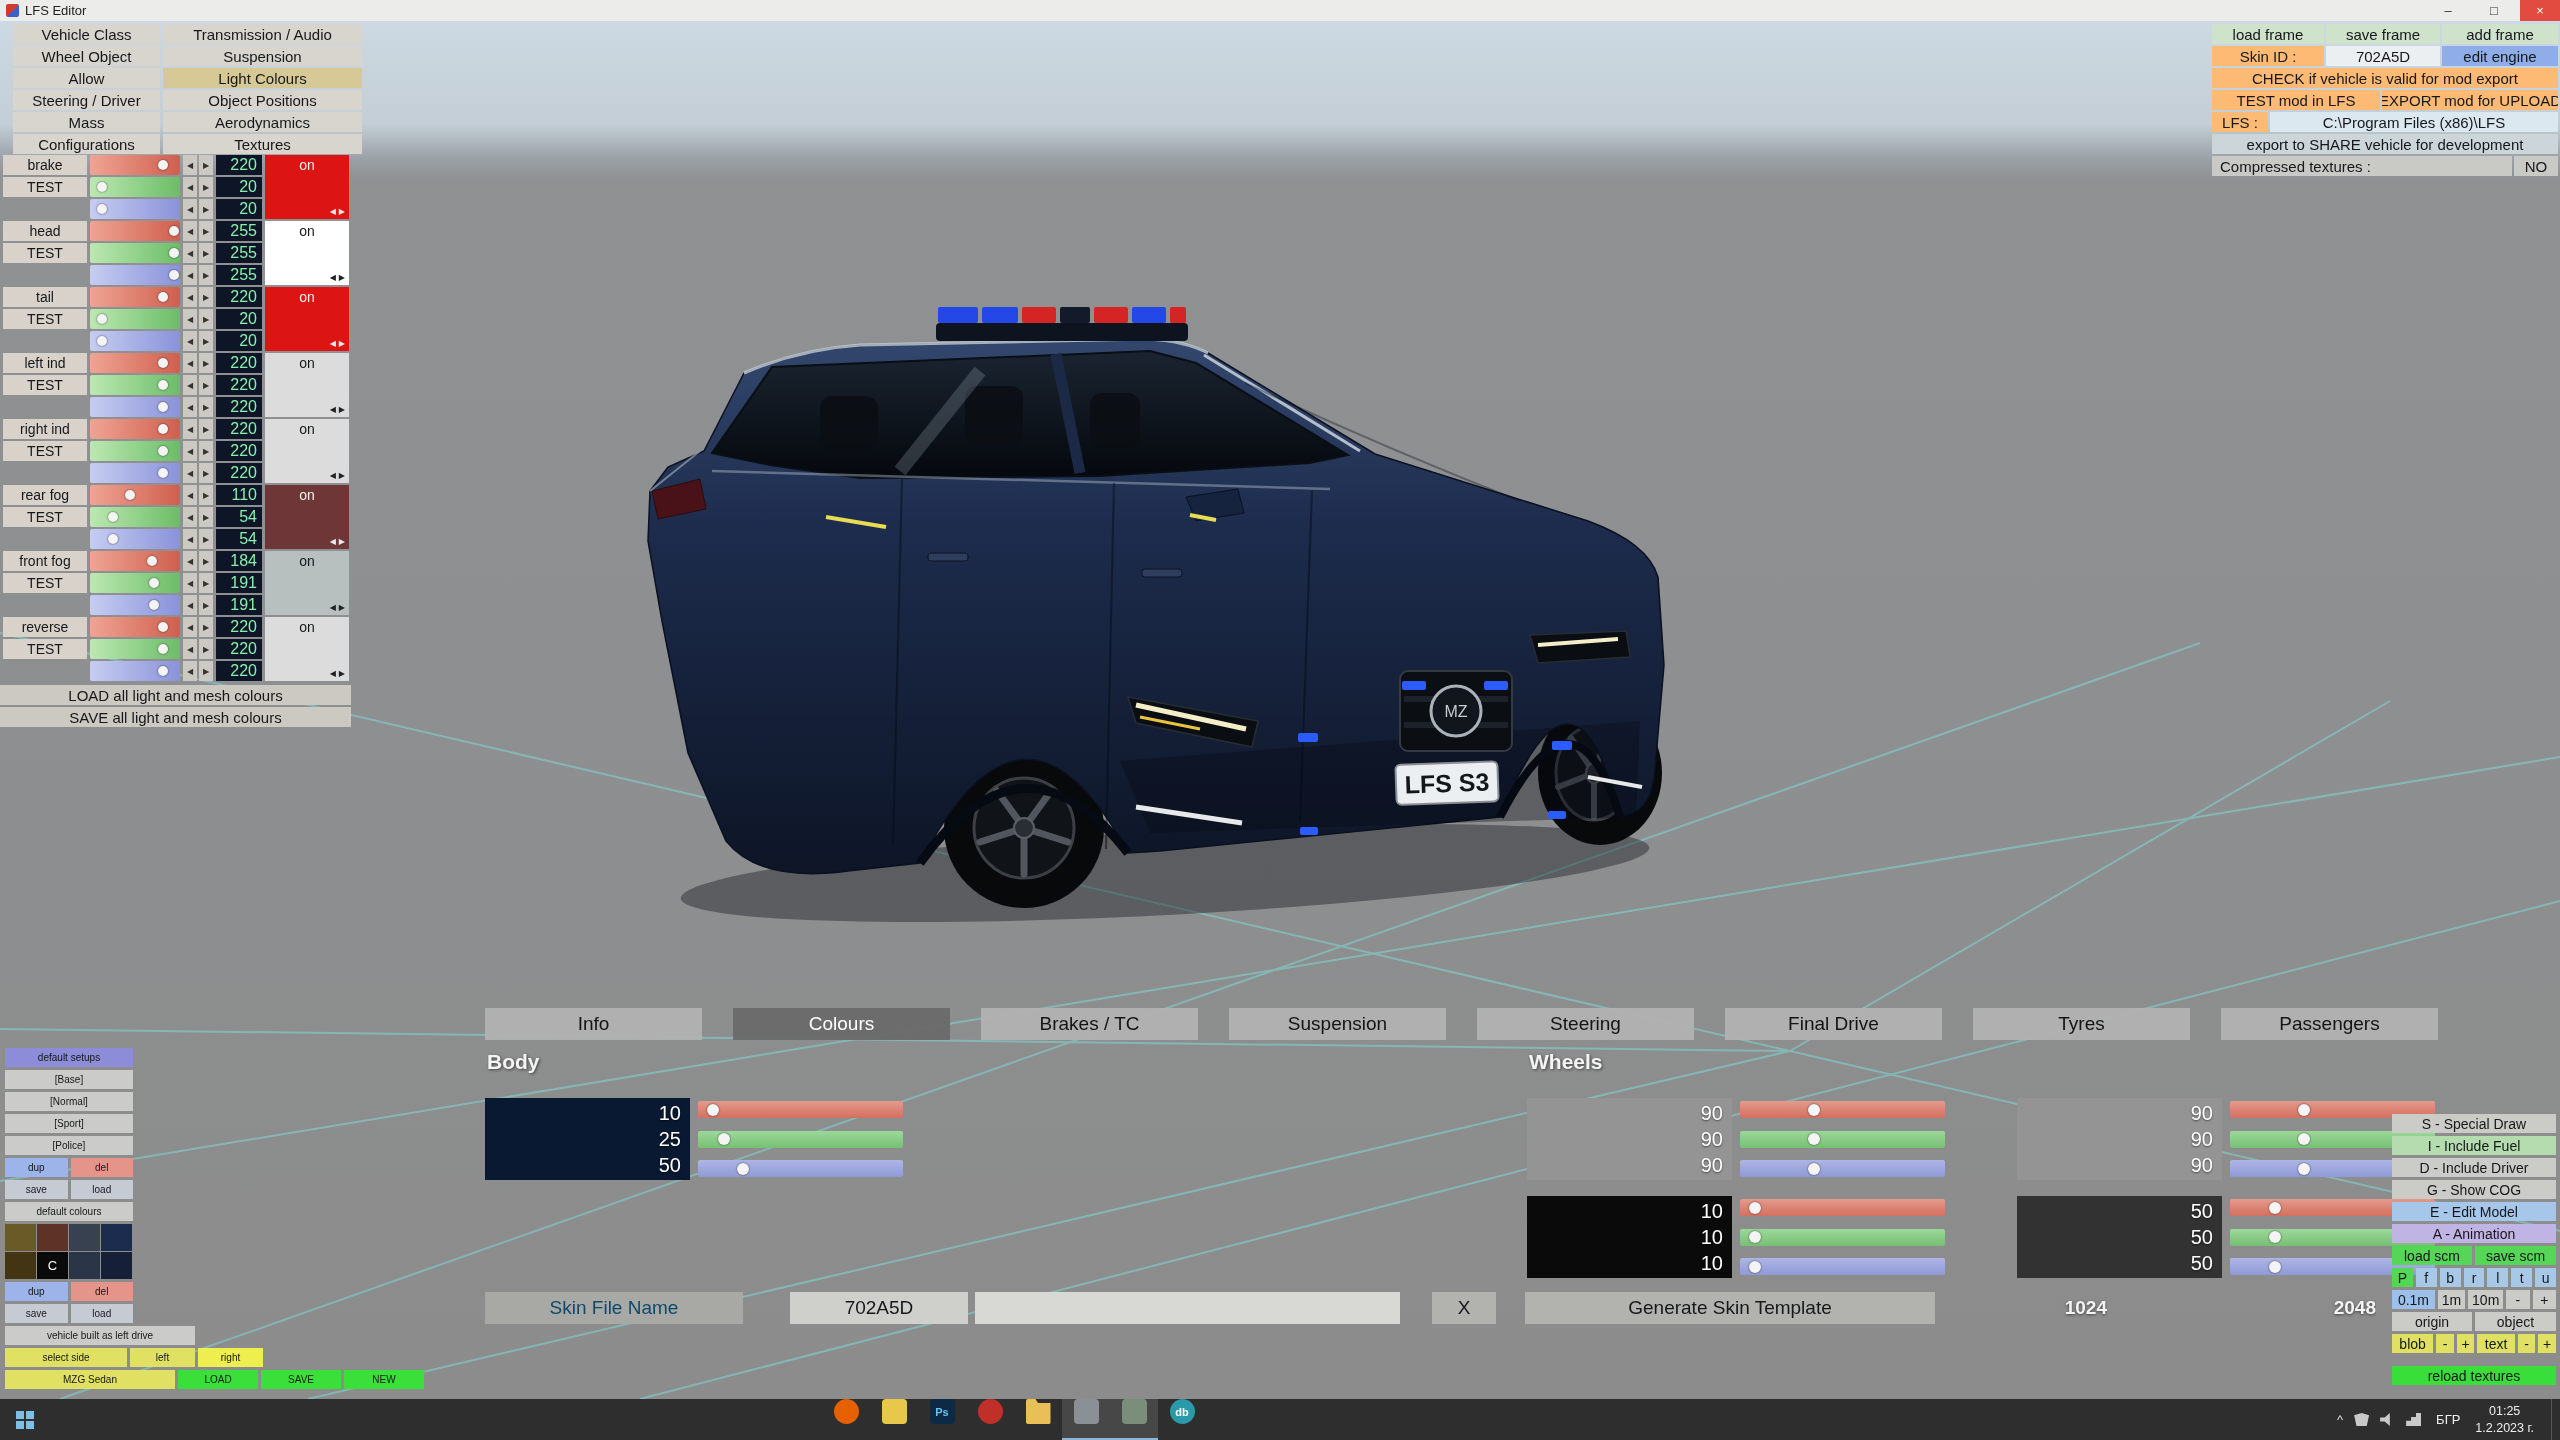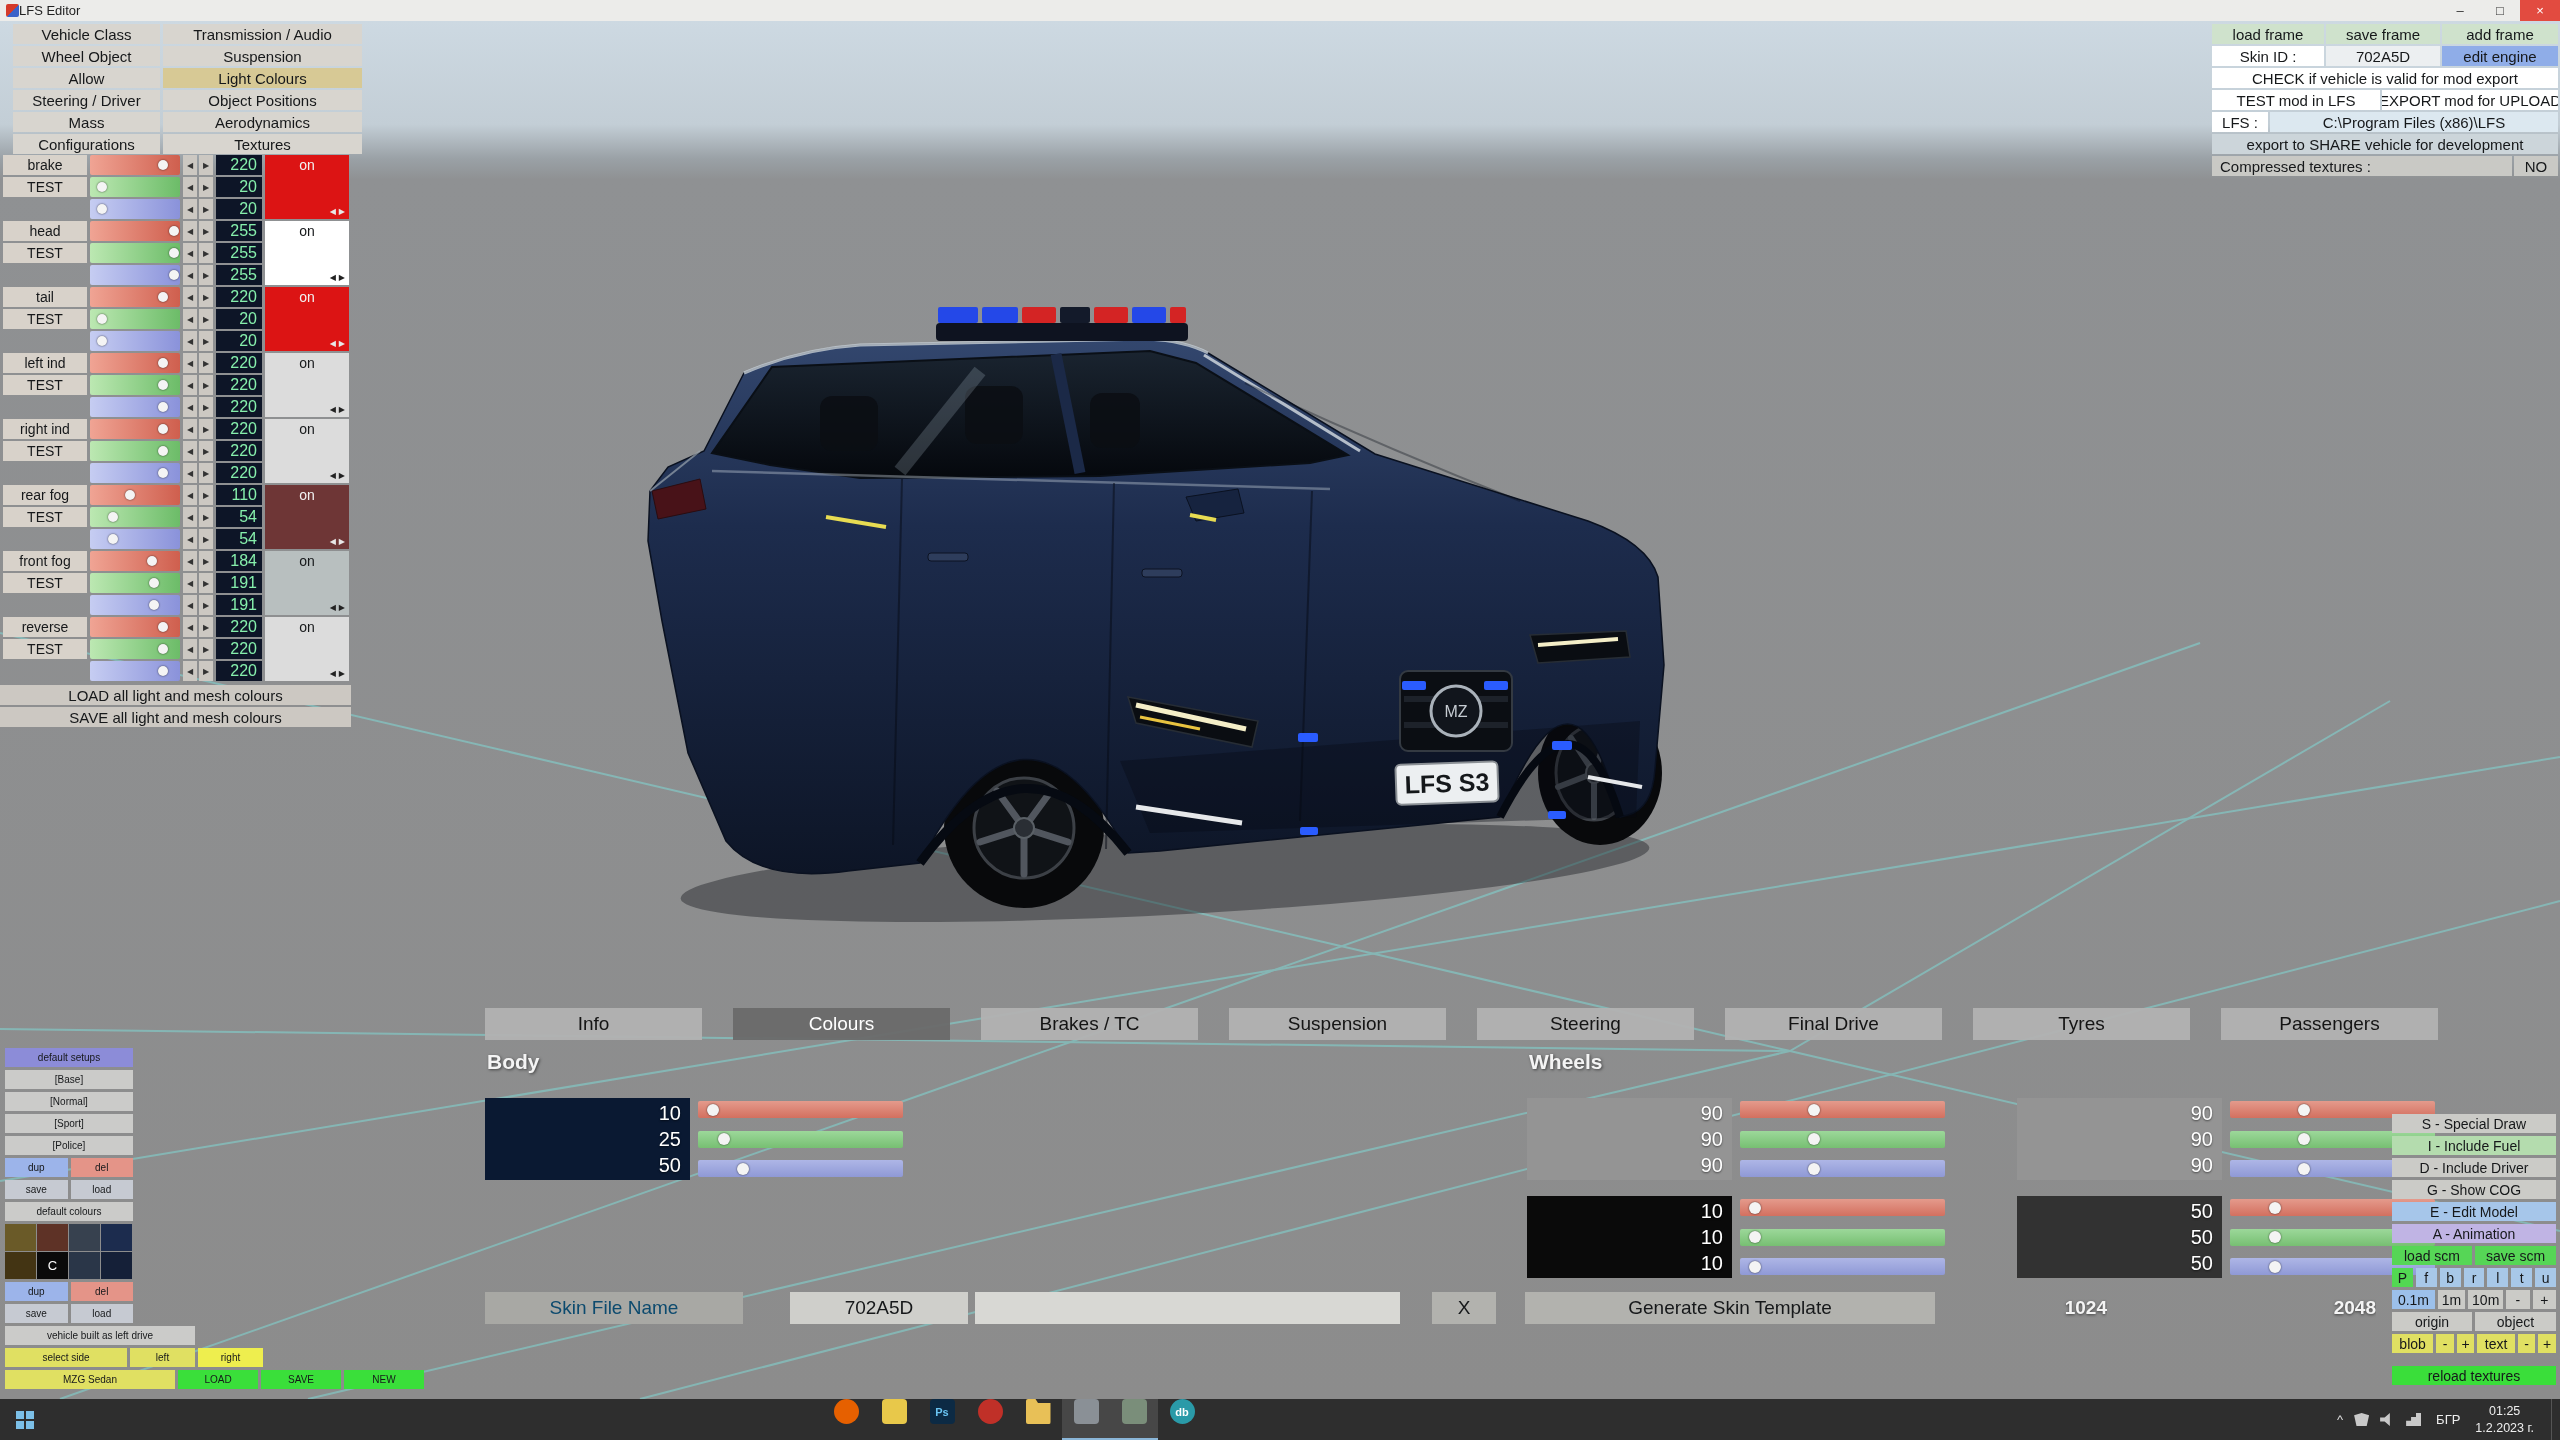--- a/index.html
+++ b/index.html
@@ -6,7 +6,7 @@
   html,body{width:2560px;height:1440px;background:#000;font-family:"Liberation Sans","DejaVu Sans",sans-serif;-webkit-font-smoothing:antialiased}
   .screen{position:relative;width:2560px;height:1440px;overflow:hidden;background:#8c8c8c}
   
-  .titlebar{position:absolute;left:0;top:0;width:100%;height:21px;background:#ececea;display:flex;align-items:center;padding-left:6px;gap:0;z-index:50}
+  .titlebar{position:absolute;left:0;top:0;width:100%;height:21px;background:#ececea;display:flex;align-items:center;padding-left:6px;gap:6px;z-index:50}
   .tb-ic{width:13px;height:13px;background:linear-gradient(135deg,#d43a2a 50%,#3a62c8 50%);border-radius:2px}
   .tb-title{font-size:13px;color:#222;white-space:nowrap}
   .tb-spacer{flex:1}

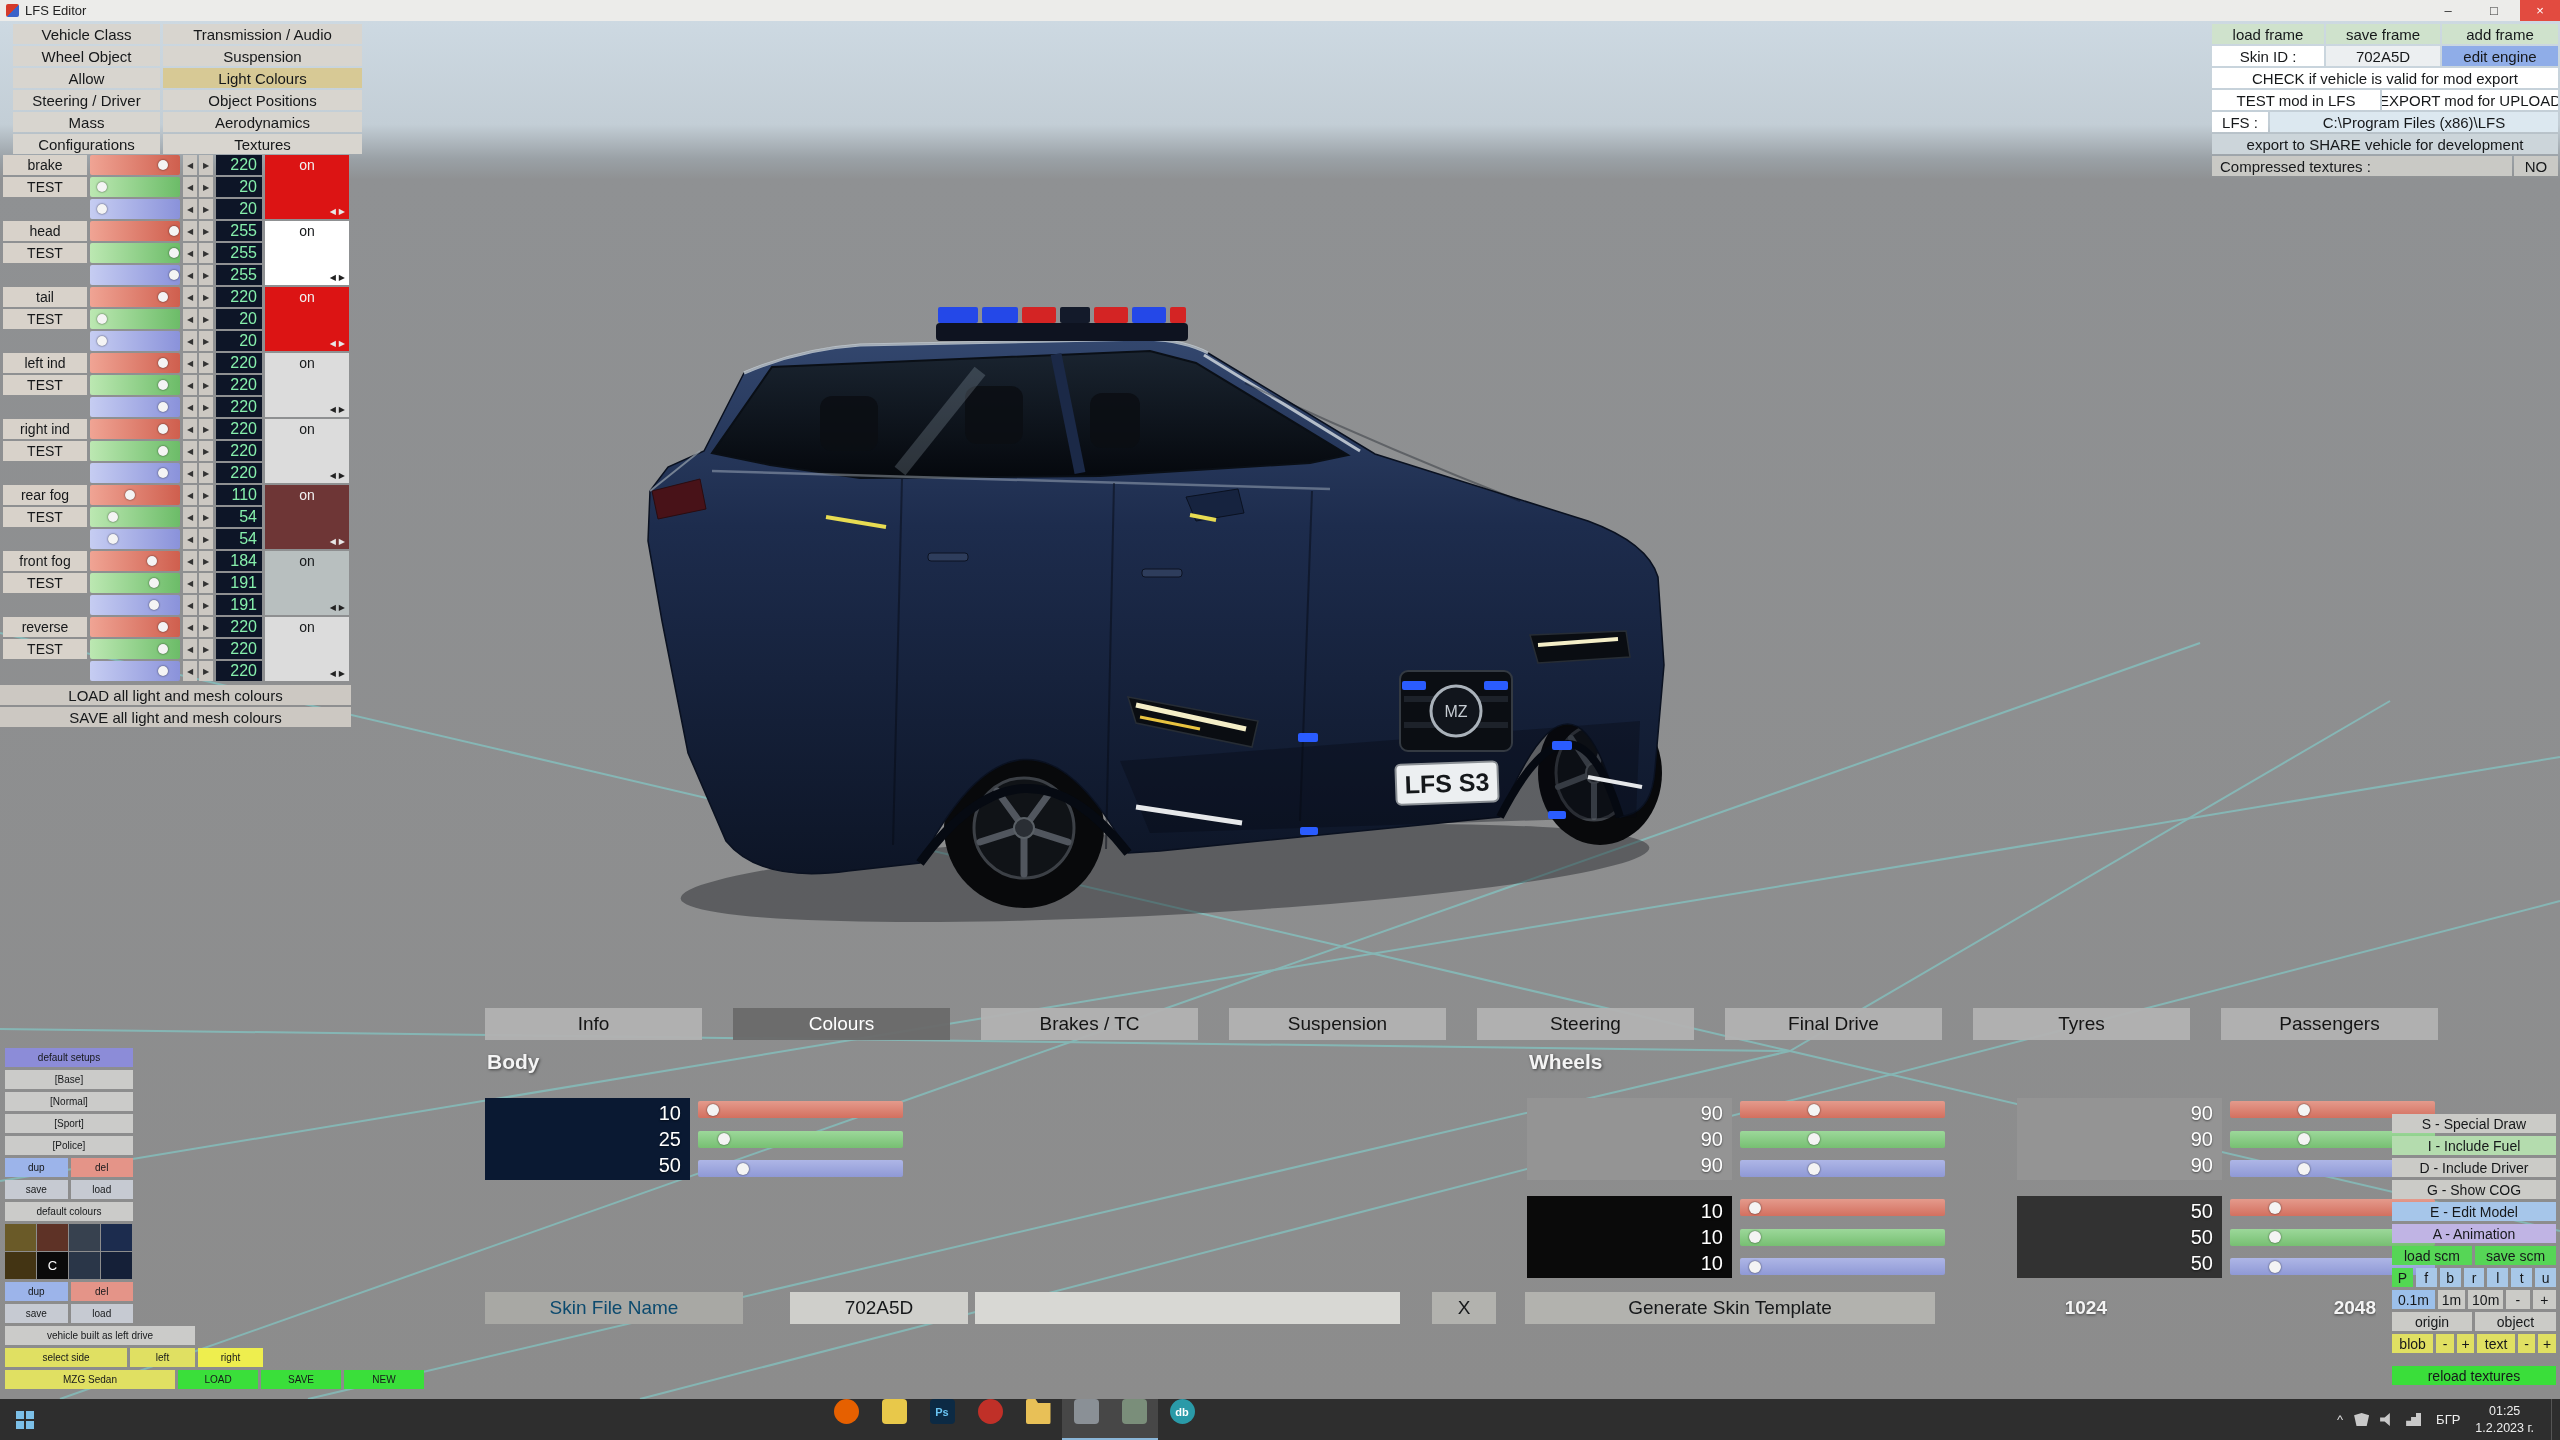--- a/index.html
+++ b/index.html
@@ -43,7 +43,7 @@
   .mod-panel{position:absolute;left:2212px;top:3px;width:346px;display:flex;flex-direction:column;gap:2px}
   .mrow{display:flex;gap:2px;height:20px}
   .mrow .btn{height:20px}
-  .c-green{background:#cfe2cc}.c-blue{background:#ffffff}.c-bluebtn{background:#8fade8}
+  .c-green{background:#cfe2cc}.c-blue{background:#fdba74}.c-bluebtn{background:#8fade8}
   .c-white{background:#eceff1}.c-pale{background:#dce8f0}.c-grey{background:#c9c9c5}.c-greylt{background:#ccd5da}
   
   .tabs{position:absolute;left:485px;top:987px;display:flex;gap:31px}

